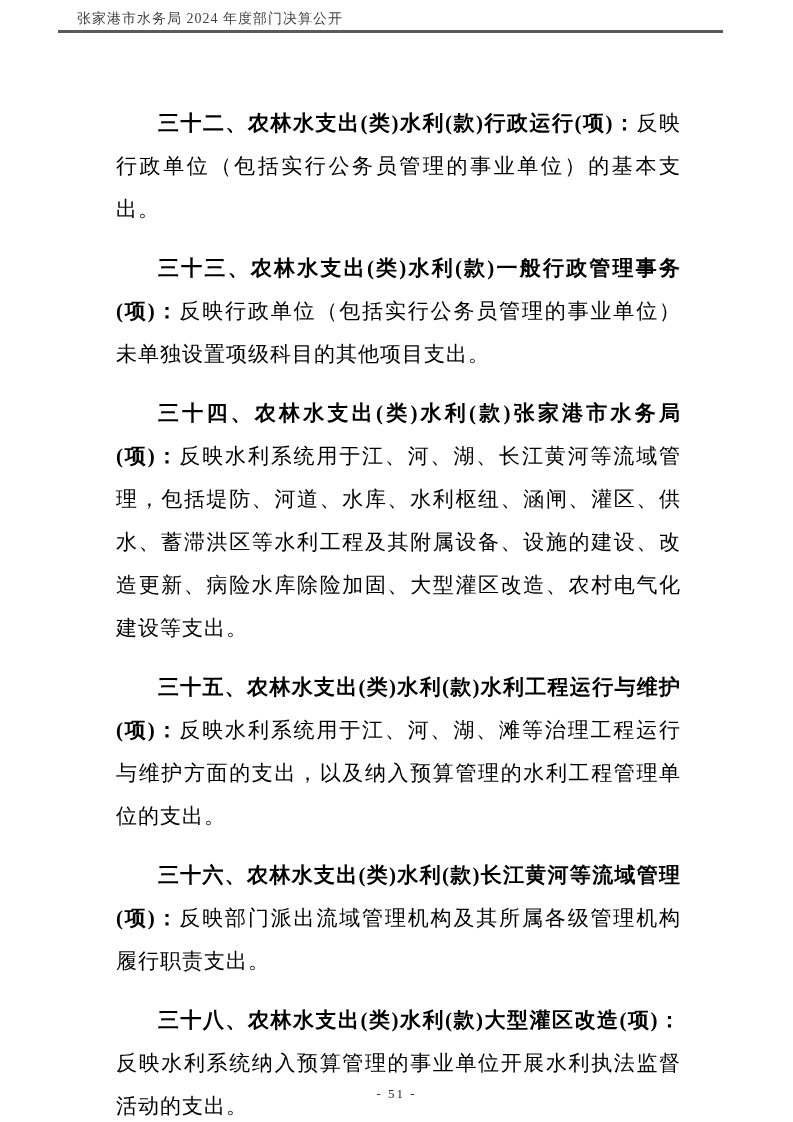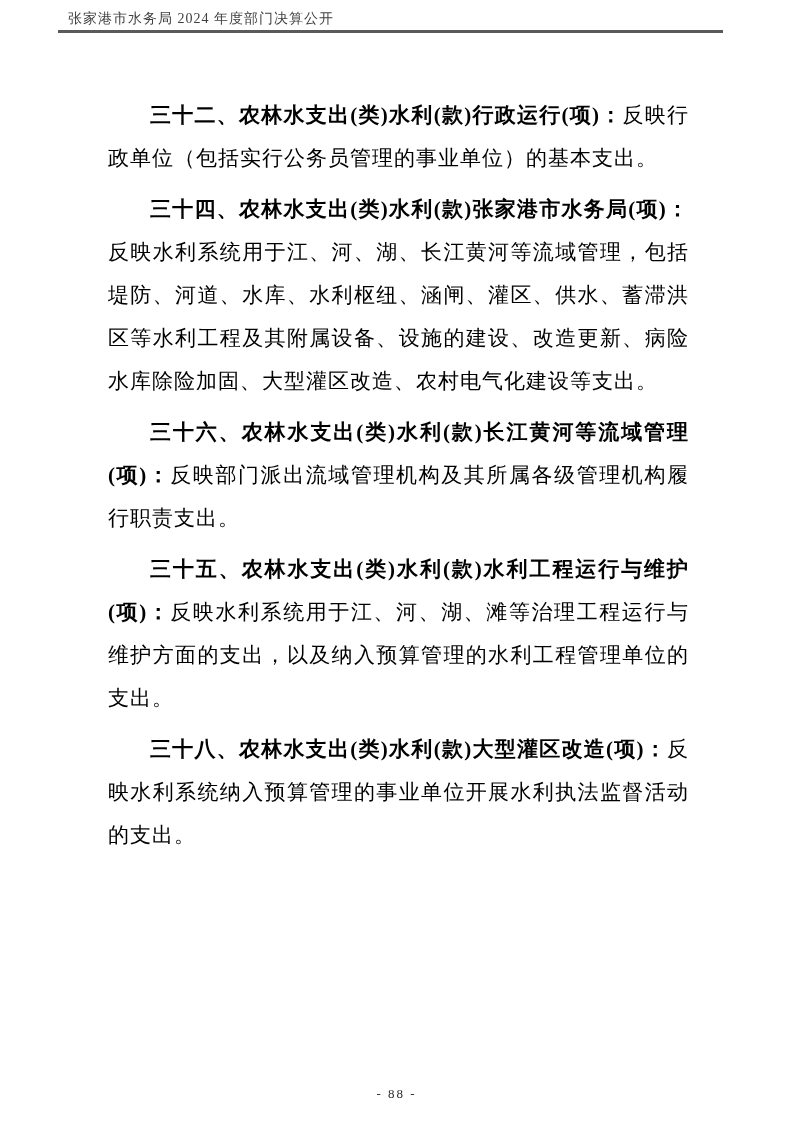--- a/index.html
+++ b/index.html
@@ -23,7 +23,7 @@
   }
   .doc-header-title {
     position: absolute;
-    left: 68px;
+    left: 77px;
     top: 10px;
     font-size: 14px;
     line-height: 18px;

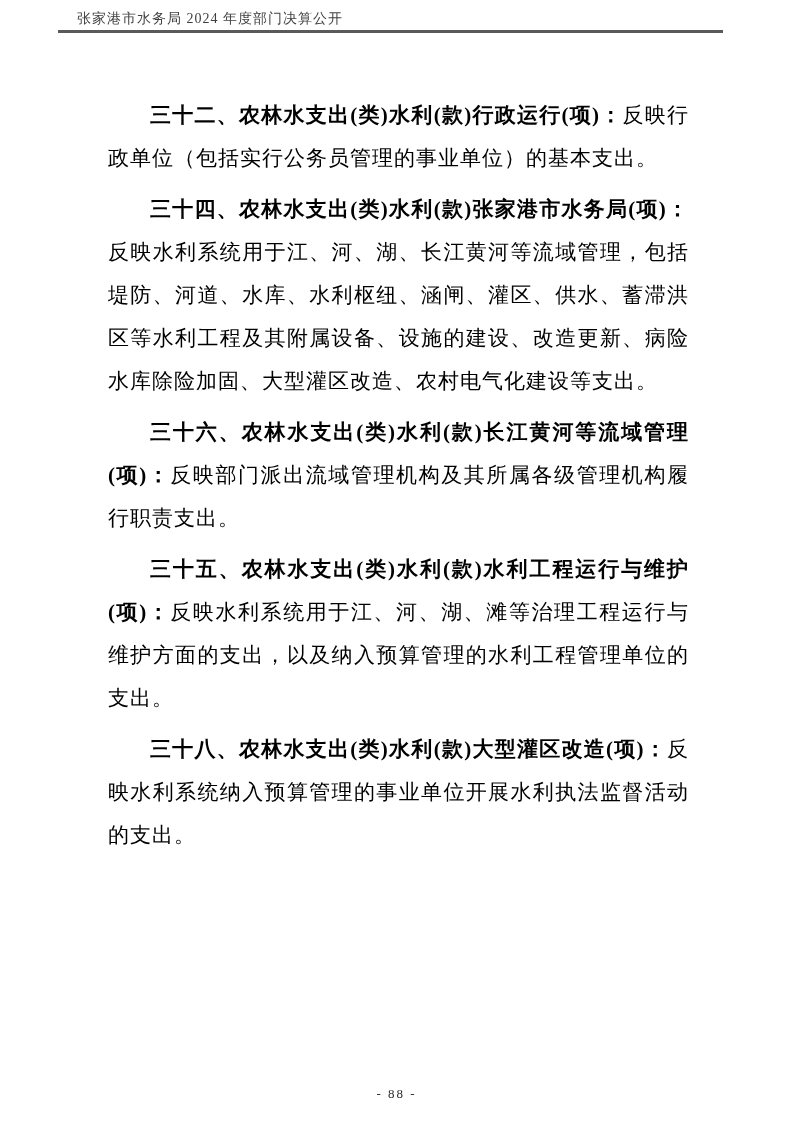--- a/index.html
+++ b/index.html
@@ -51,7 +51,7 @@
     text-justify: inter-ideograph;
   }
   .doc-content p {
-    margin: 8px;
+    margin: 16px;
     padding: 0;
     text-indent: 2em;
     letter-spacing: 1px;

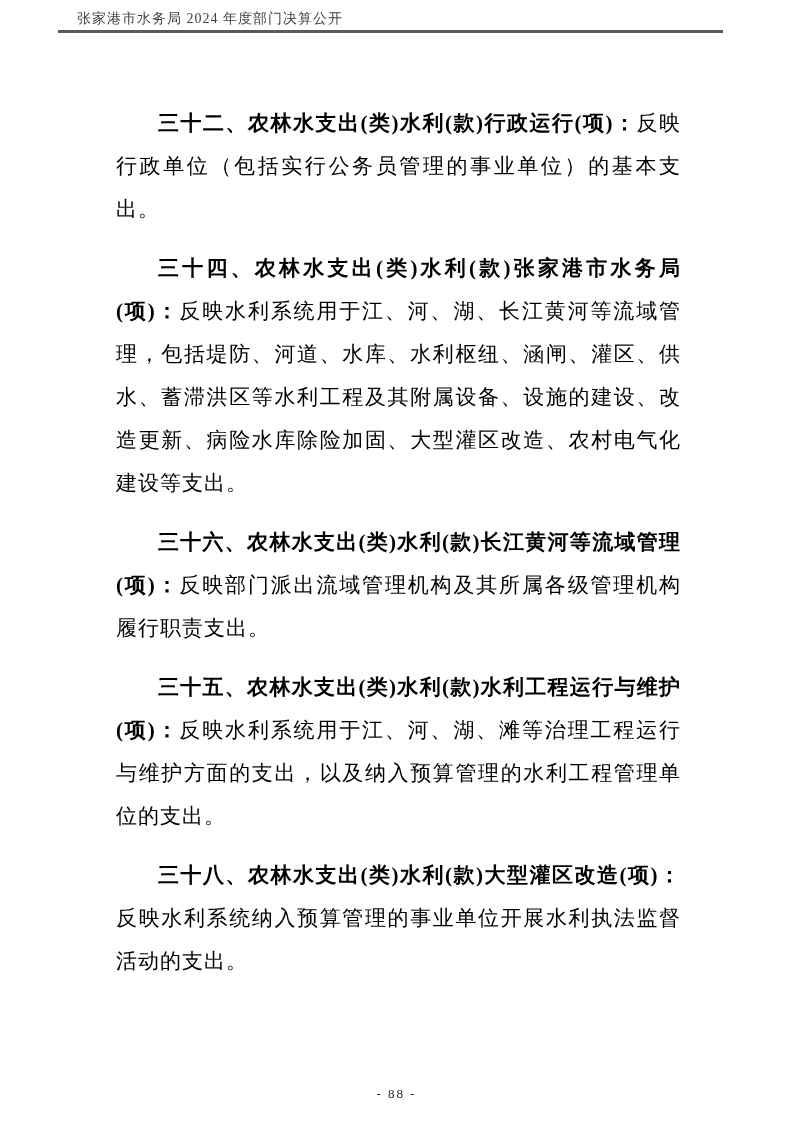--- a/index.html
+++ b/index.html
@@ -81,6 +81,7 @@
   <main class="doc-content">
     <p><span class="para-heading">三十二、农林水支出(类)水利(款)行政运行(项)：</span><span class="para-body">反映行政单位（包括实行公务员管理的事业单位）的基本支出。</span></p>
 
+    <p><span class="para-heading">三十三、农林水支出(类)水利(款)一般行政管理事务(项)：</span><span class="para-body">反映行政单位（包括实行公务员管理的事业单位）未单独设置项级科目的其他项目支出。</span></p>
 
     <p><span class="para-heading">三十四、农林水支出(类)水利(款)张家港市水务局(项)：</span><span class="para-body">反映水利系统用于江、河、湖、长江黄河等流域管理，包括堤防、河道、水库、水利枢纽、涵闸、灌区、供水、蓄滞洪区等水利工程及其附属设备、设施的建设、改造更新、病险水库除险加固、大型灌区改造、农村电气化建设等支出。</span></p>
 

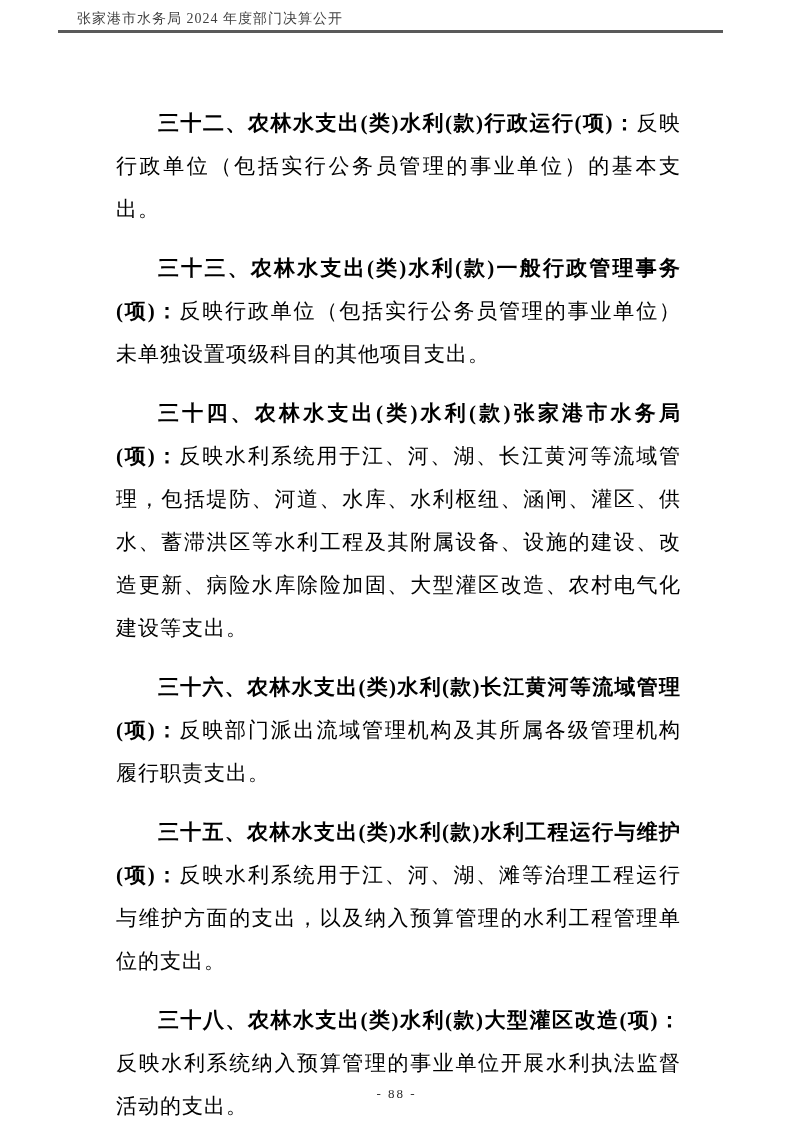--- a/index.html
+++ b/index.html
@@ -85,9 +85,9 @@
 
     <p><span class="para-heading">三十四、农林水支出(类)水利(款)张家港市水务局(项)：</span><span class="para-body">反映水利系统用于江、河、湖、长江黄河等流域管理，包括堤防、河道、水库、水利枢纽、涵闸、灌区、供水、蓄滞洪区等水利工程及其附属设备、设施的建设、改造更新、病险水库除险加固、大型灌区改造、农村电气化建设等支出。</span></p>
 
+    <p><span class="para-heading">三十五、农林水支出(类)水利(款)水利工程运行与维护(项)：</span><span class="para-body">反映水利系统用于江、河、湖、滩等治理工程运行与维护方面的支出，以及纳入预算管理的水利工程管理单位的支出。</span></p>
+
     <p><span class="para-heading">三十六、农林水支出(类)水利(款)长江黄河等流域管理(项)：</span><span class="para-body">反映部门派出流域管理机构及其所属各级管理机构履行职责支出。</span></p>
-
-    <p><span class="para-heading">三十五、农林水支出(类)水利(款)水利工程运行与维护(项)：</span><span class="para-body">反映水利系统用于江、河、湖、滩等治理工程运行与维护方面的支出，以及纳入预算管理的水利工程管理单位的支出。</span></p>
 
 
     <p><span class="para-heading">三十八、农林水支出(类)水利(款)大型灌区改造(项)：</span><span class="para-body">反映水利系统纳入预算管理的事业单位开展水利执法监督活动的支出。</span></p>

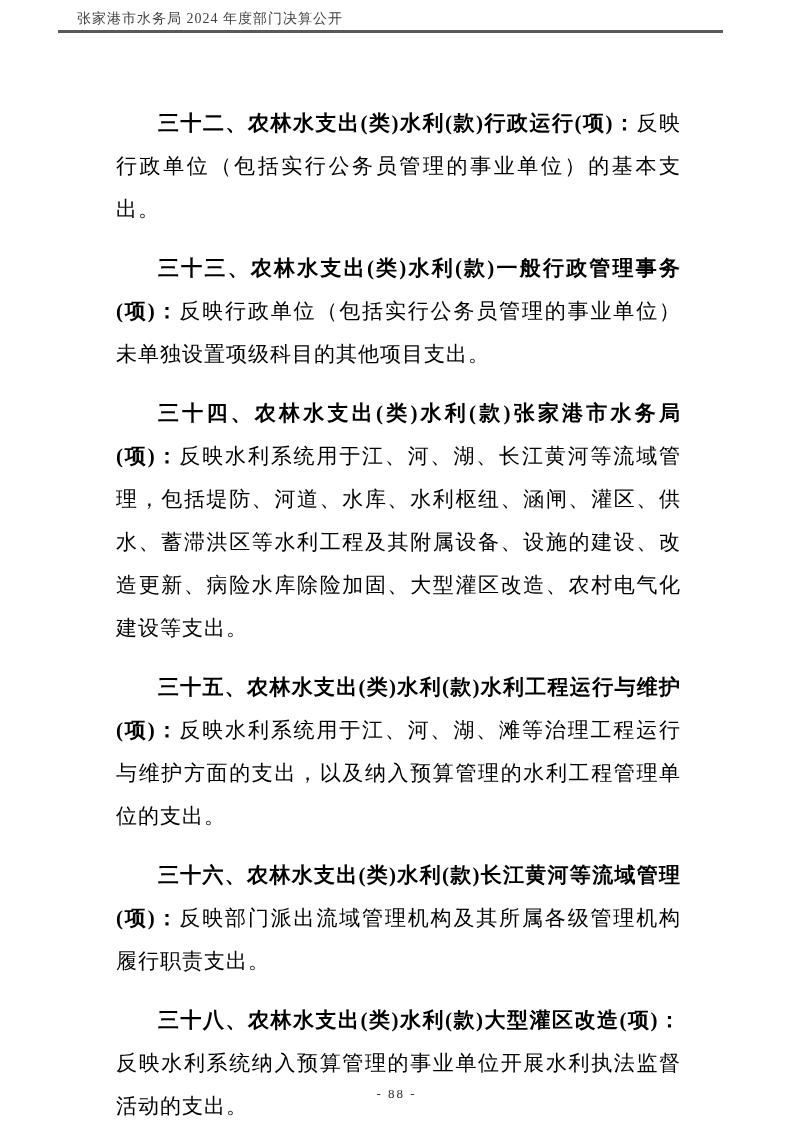--- a/index.html
+++ b/index.html
@@ -93,7 +93,7 @@
     <p><span class="para-heading">三十八、农林水支出(类)水利(款)大型灌区改造(项)：</span><span class="para-body">反映水利系统纳入预算管理的事业单位开展水利执法监督活动的支出。</span></p>
   </main>
 
-  <div class="doc-footer-page-number">- 88 -</div>
+  <div class="doc-footer-page-number">- 51 -</div>
 
 </div>
 

